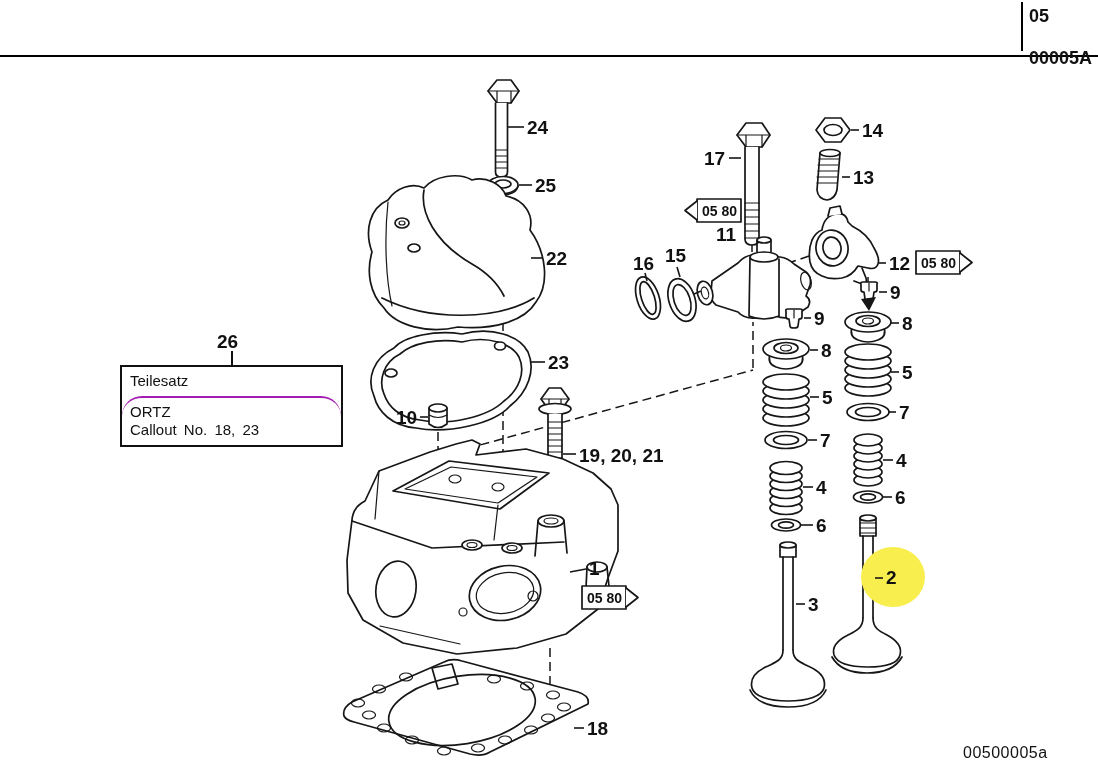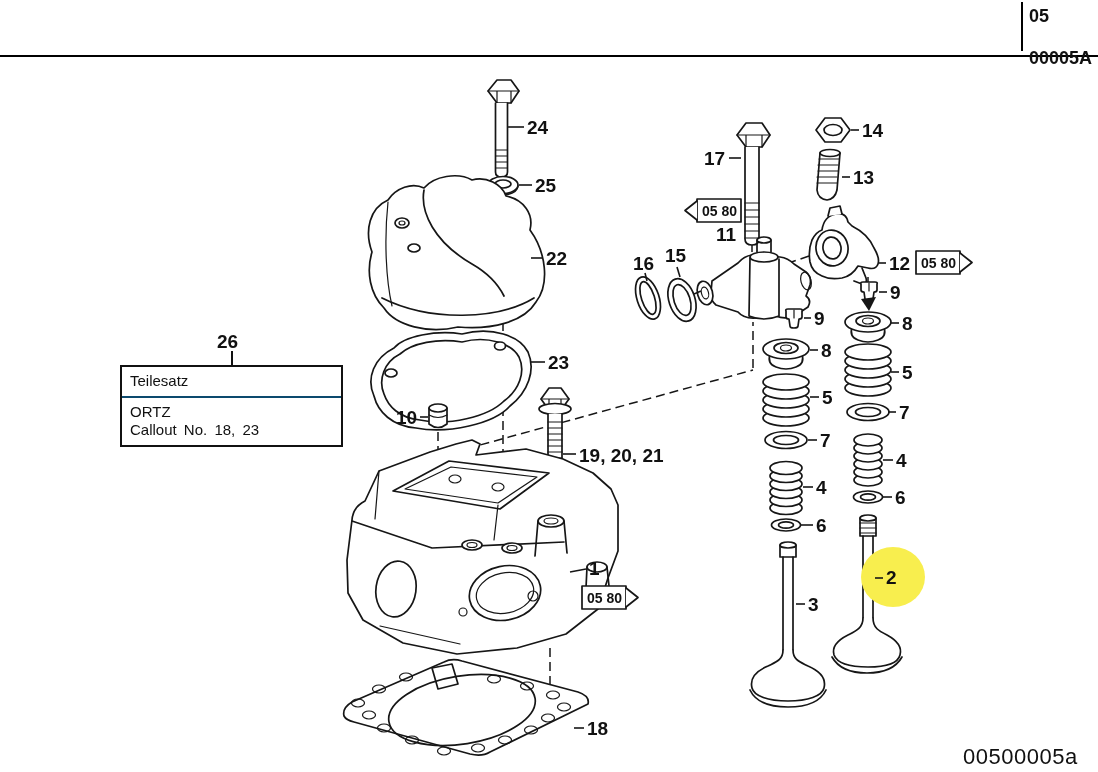--- a/index.html
+++ b/index.html
@@ -15,7 +15,7 @@
   #note-callout{position:absolute;left:217px;top:331px;font-weight:700;font-size:19px;text-align:right;}
   #note-link{position:absolute;left:231px;top:351px;width:2px;height:14px;background:#111;}
   #note-box{position:absolute;left:120px;top:365px;width:219px;border:2px solid #111;font-size:15px;line-height:18px;}
-  .note-row{padding:5px 8px 6px 8px;}
+  .note-row{padding:5px 8px 6px 8px;border-radius:20px;}
   .note-row + .note-row{border-top:2px solid #0c4a6e;}
   .note-row .b{font-weight:400;}
   #note-box div{word-spacing:3px;}

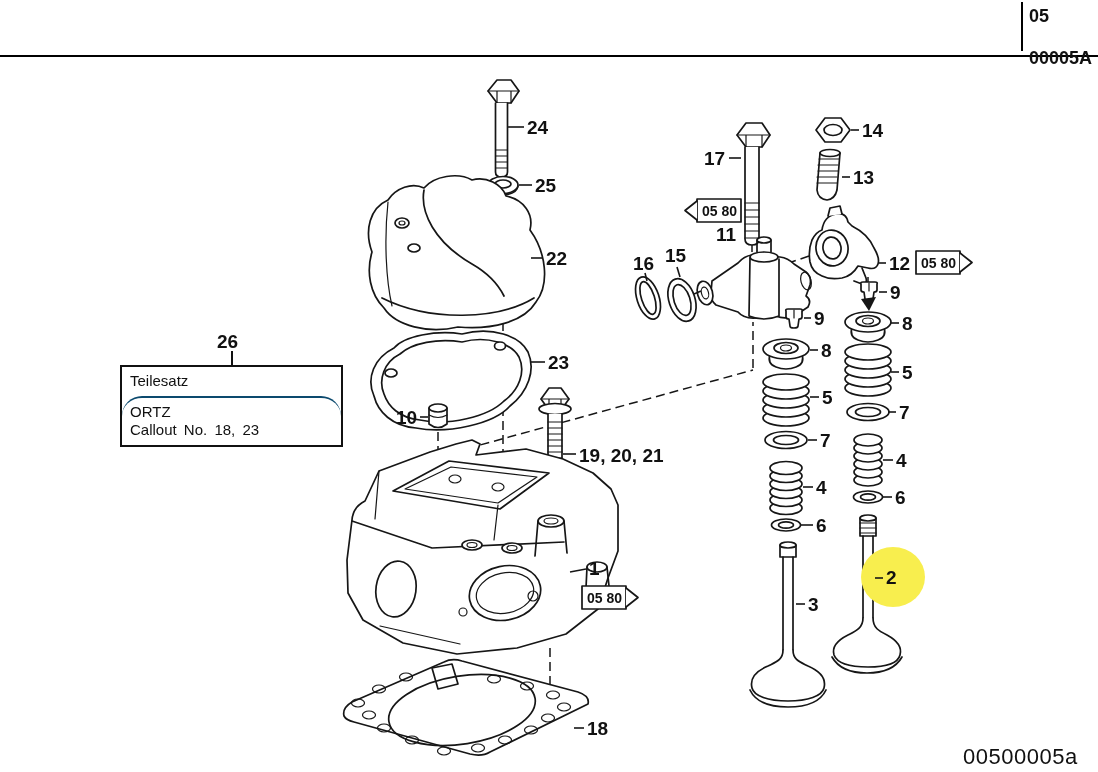--- a/index.html
+++ b/index.html
@@ -16,7 +16,7 @@
   #note-link{position:absolute;left:231px;top:351px;width:2px;height:14px;background:#111;}
   #note-box{position:absolute;left:120px;top:365px;width:219px;border:2px solid #111;font-size:15px;line-height:18px;}
   .note-row{padding:5px 8px 6px 8px;border-radius:20px;}
-  .note-row + .note-row{border-top:2px solid #0c4a6e;}
+  .note-row + .note-row{border-top:2px solid #a21caf;}
   .note-row .b{font-weight:400;}
   #note-box div{word-spacing:3px;}
   

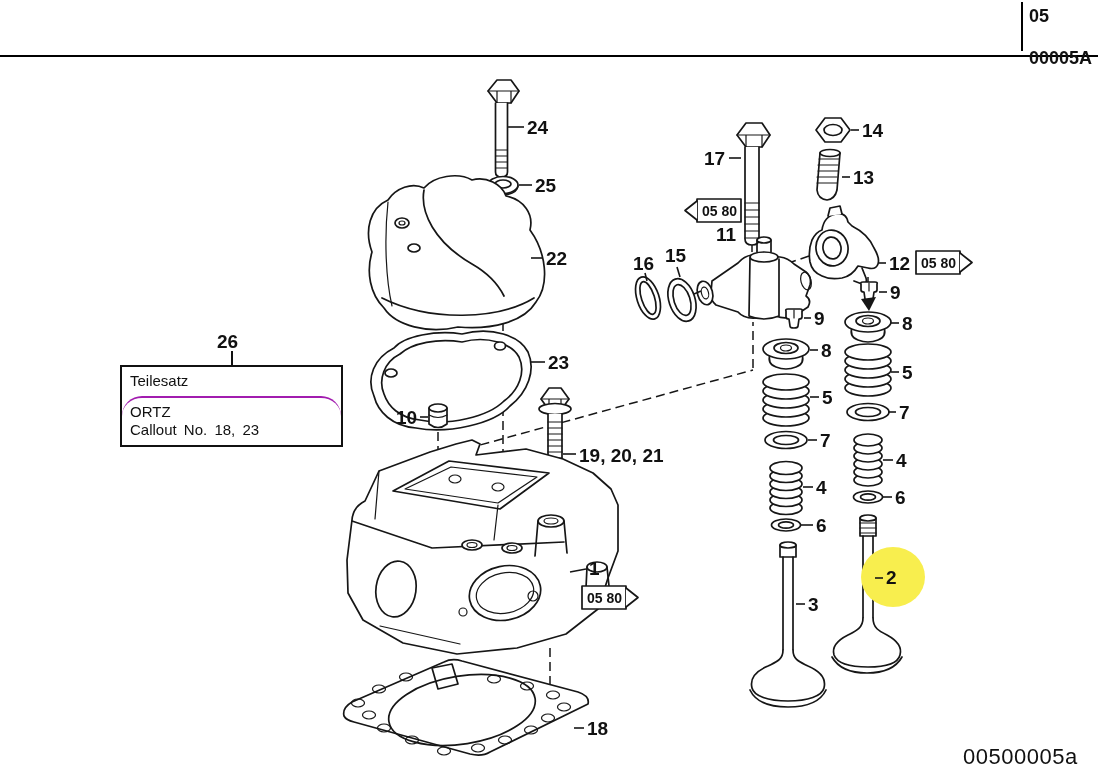--- a/index.html
+++ b/index.html
@@ -20,7 +20,7 @@
   .note-row .b{font-weight:400;}
   #note-box div{word-spacing:3px;}
   
-  #footer-id{position:absolute;left:963px;top:744px;font-size:22px;letter-spacing:.5px;}
+  #footer-id{position:absolute;left:963px;top:744px;font-size:16px;letter-spacing:.5px;}
   
   svg{position:absolute;left:0;top:0;}
   .ln{stroke:#161616;stroke-width:1.7;fill:none;stroke-linecap:round;stroke-linejoin:round;}

